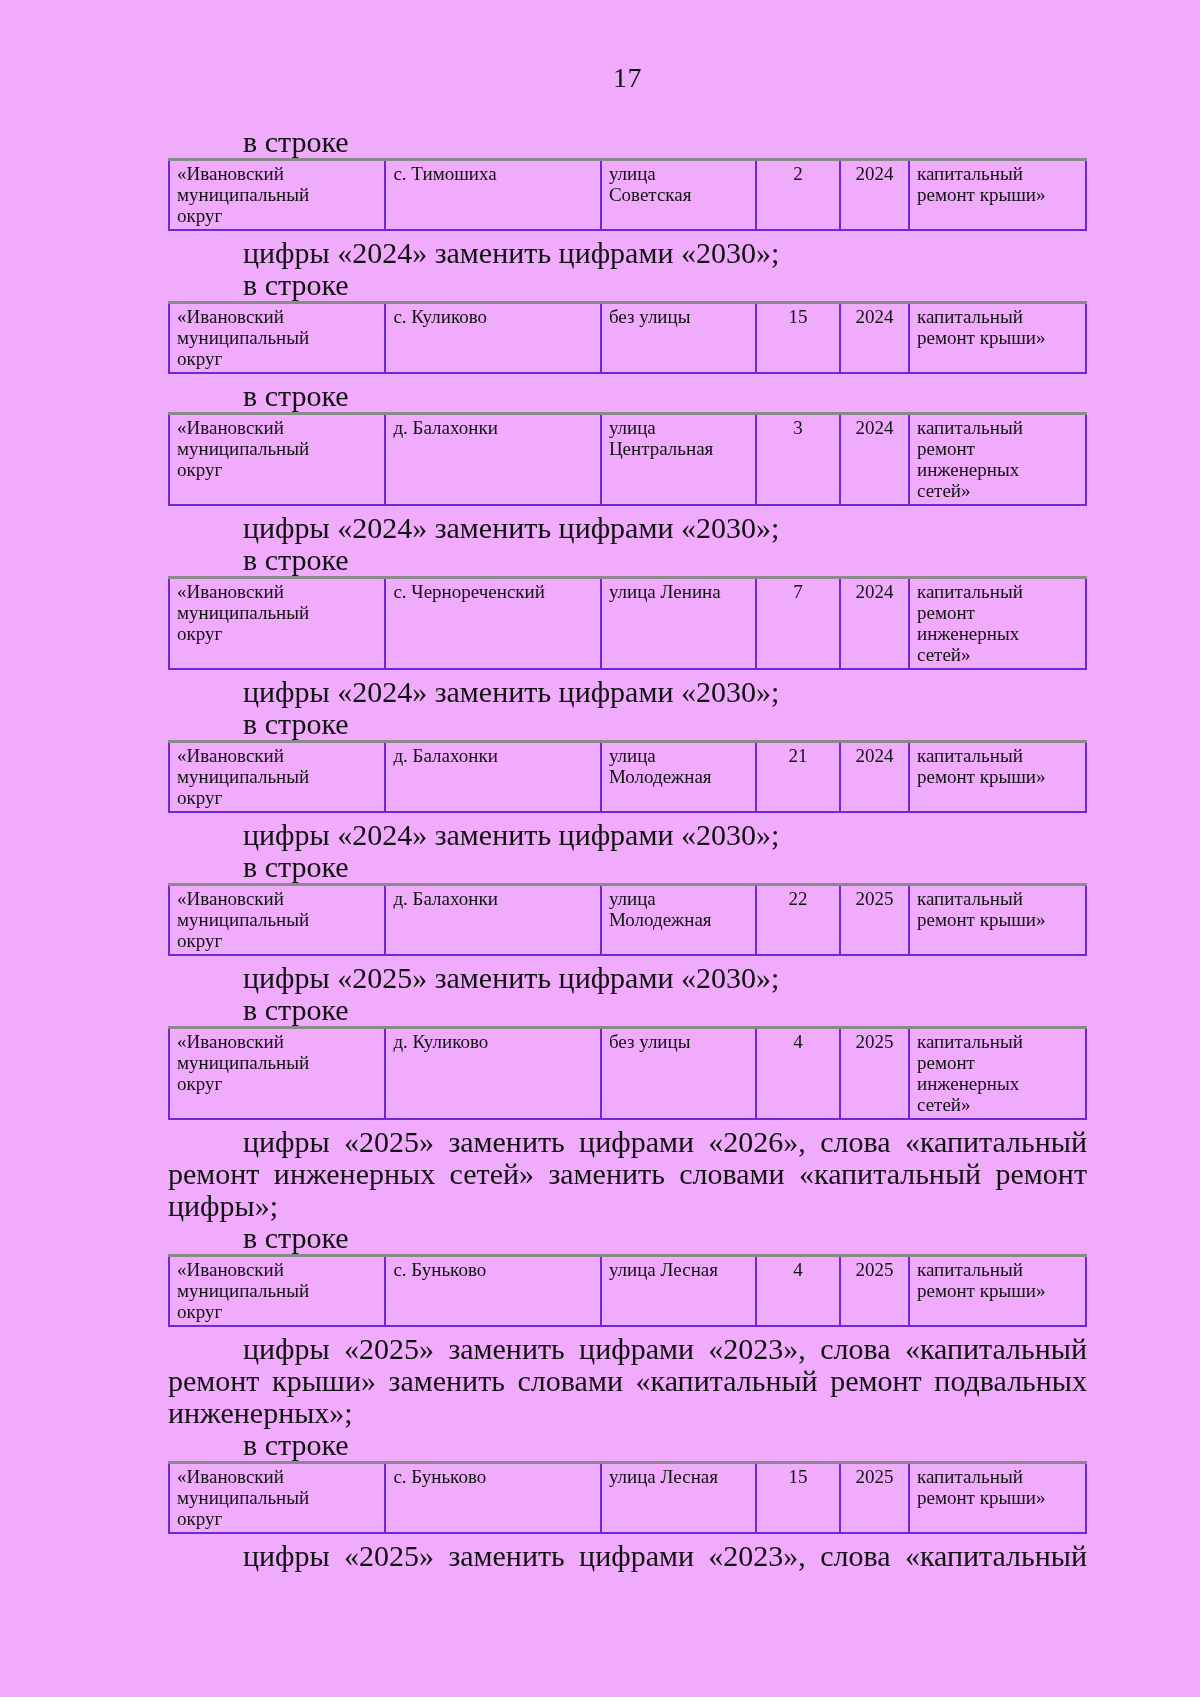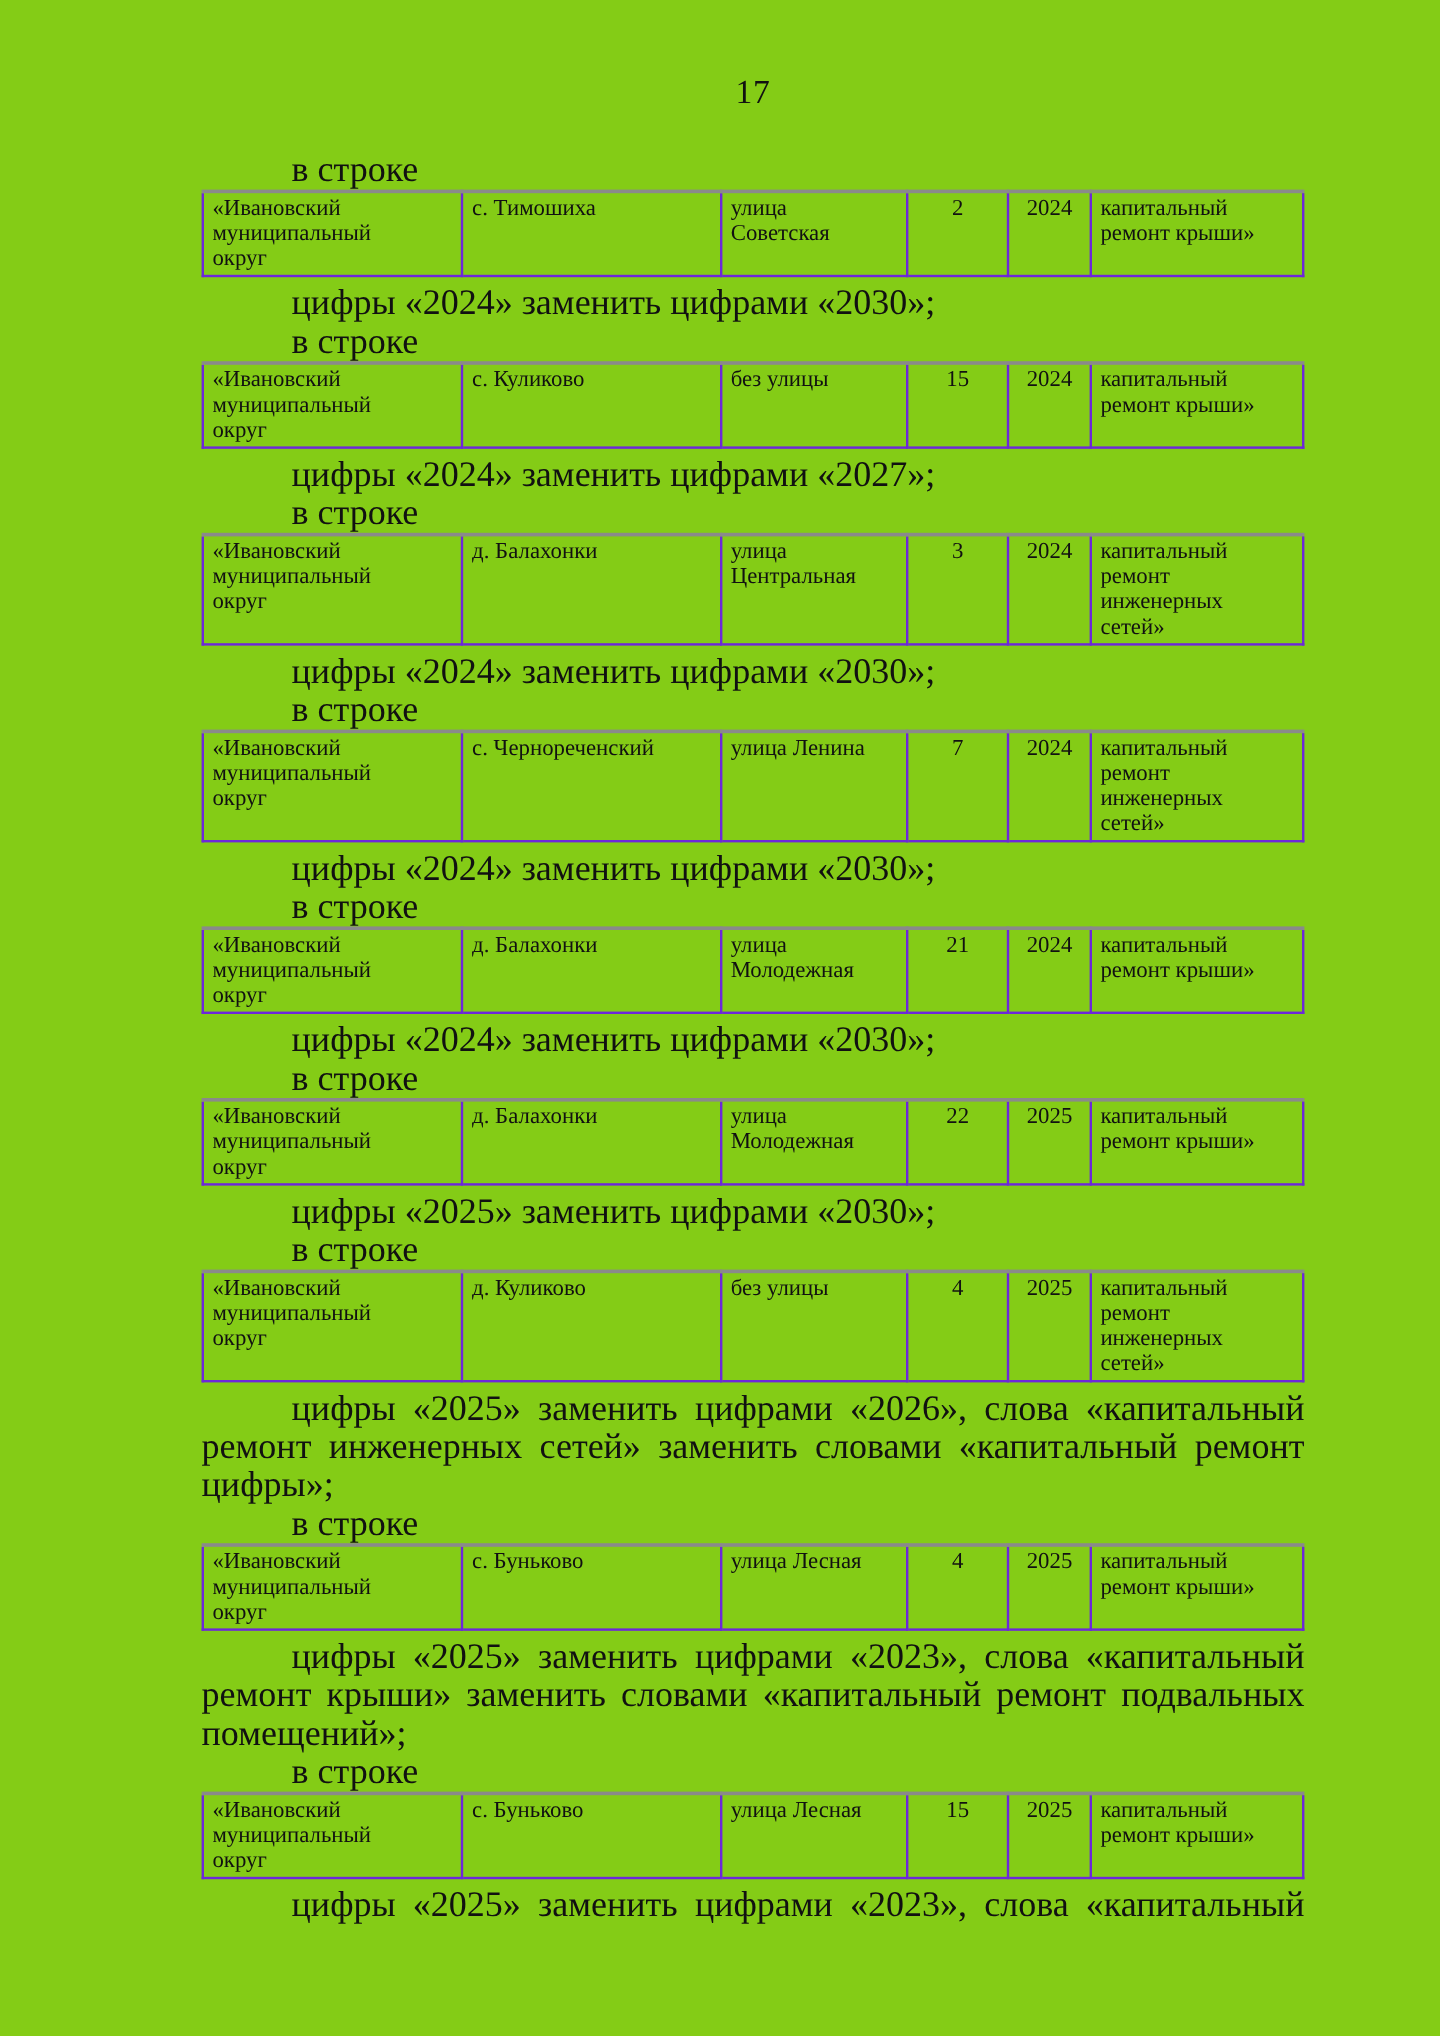--- a/index.html
+++ b/index.html
@@ -7,7 +7,7 @@
     position: relative;
     width: 1200px;
     height: 1697px;
-    background: #84cc16;
+    background: #f0abfc;
     color: #111111;
     font-family: "Liberation Serif", "DejaVu Serif", serif;
     overflow: hidden;

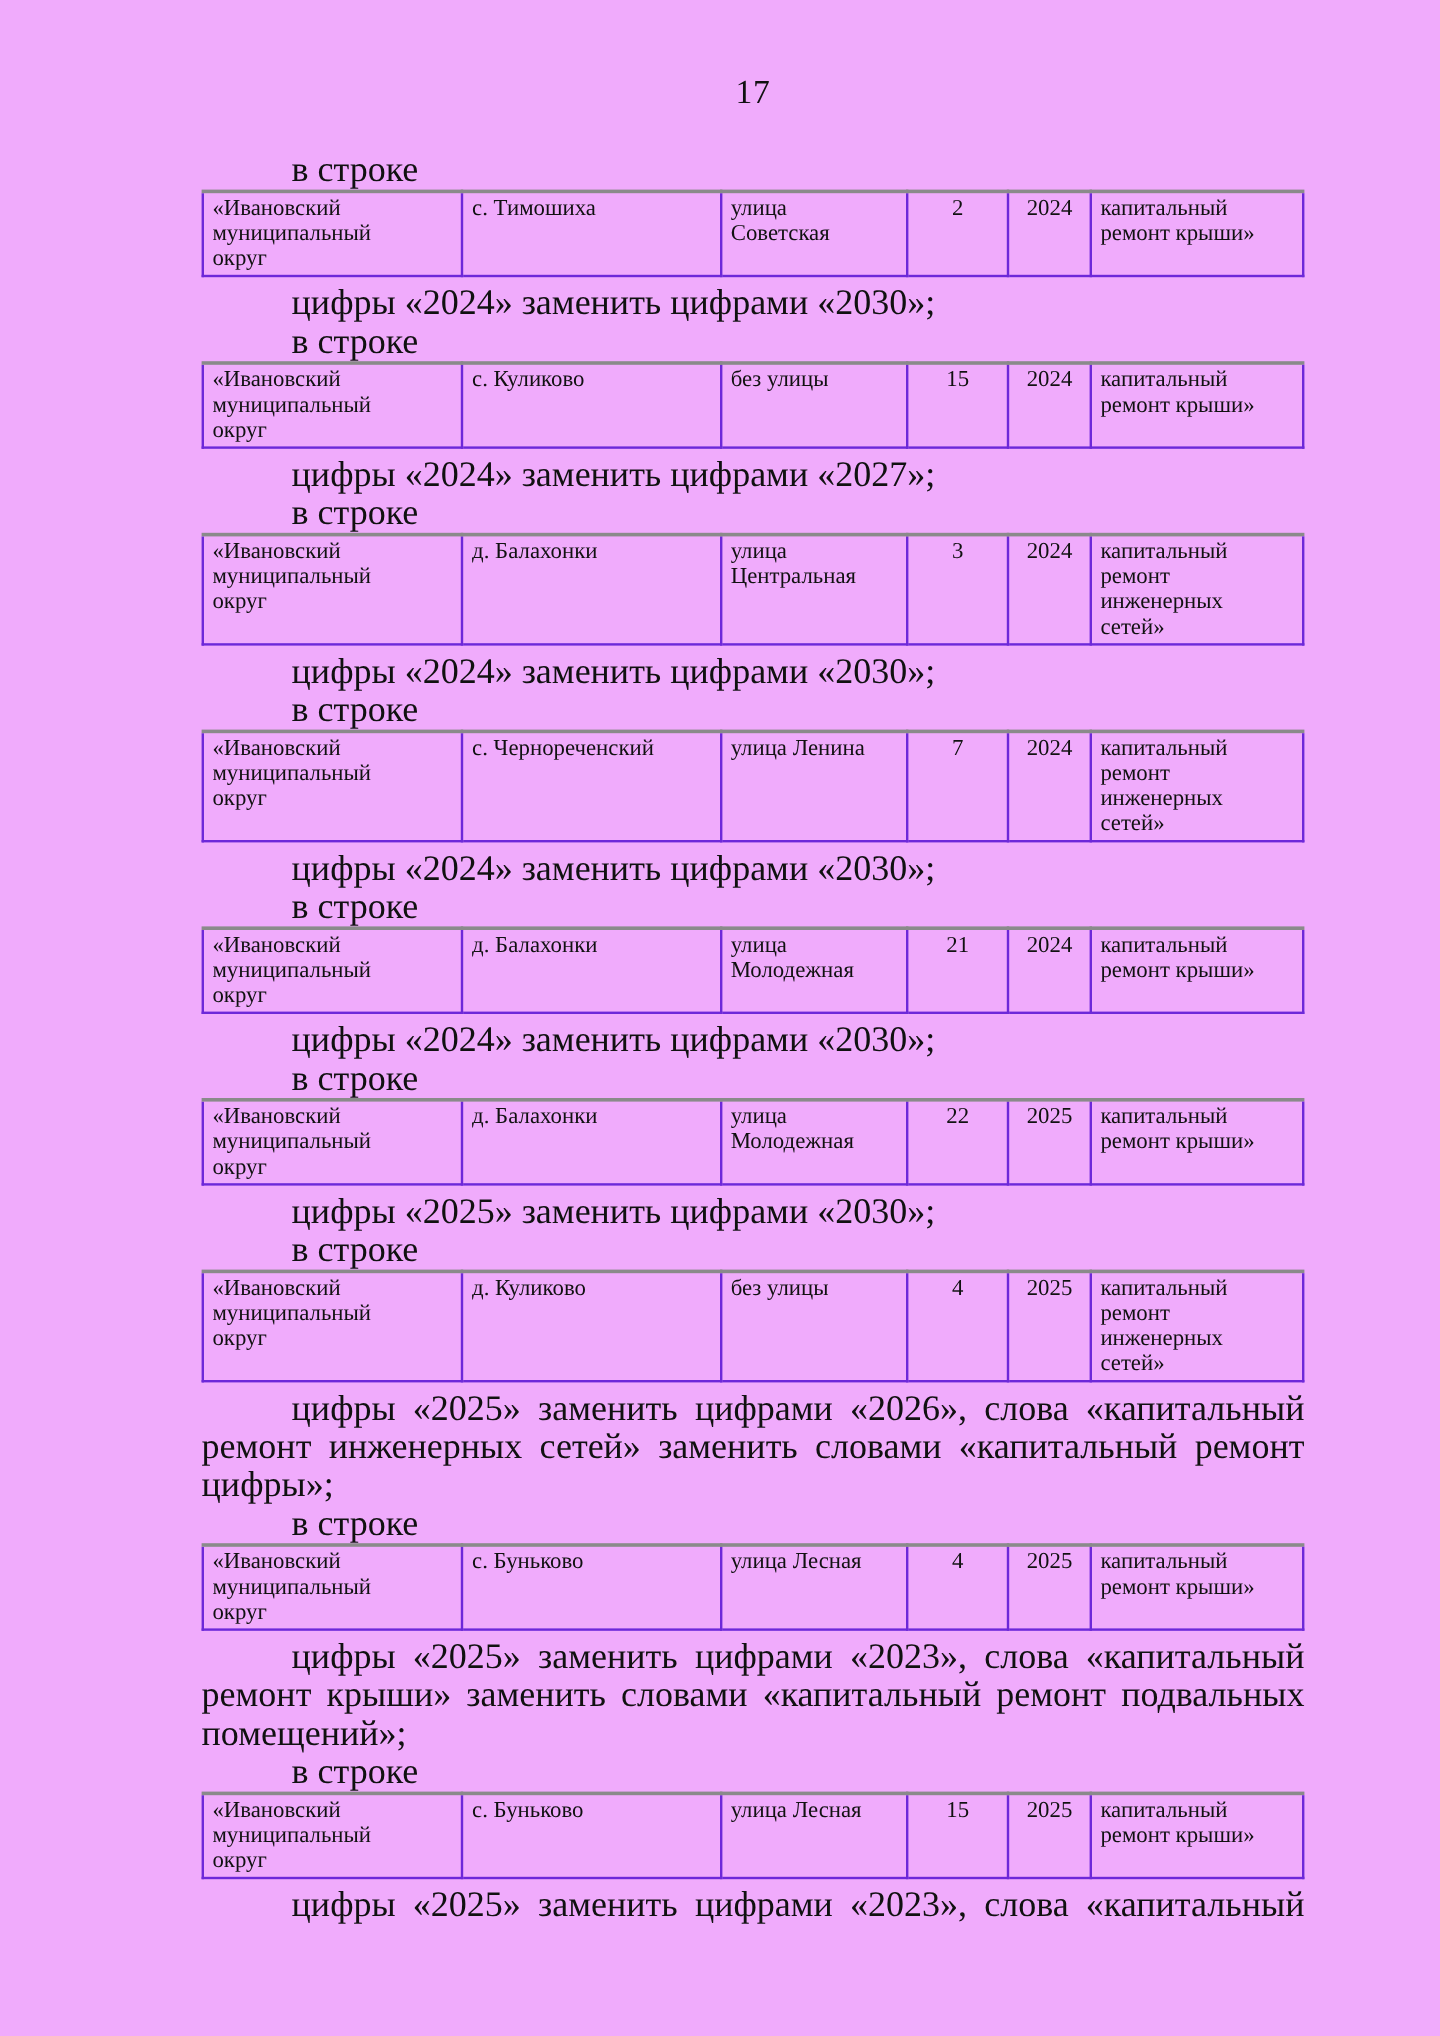--- a/index.html
+++ b/index.html
@@ -116,7 +116,6 @@
     </tr>
   </tbody>
     </table>
-  <div class="line indent">цифры «2024» заменить цифрами «2027»;</div>
 
   <div class="line indent">в строке</div>
   <table class="amend">

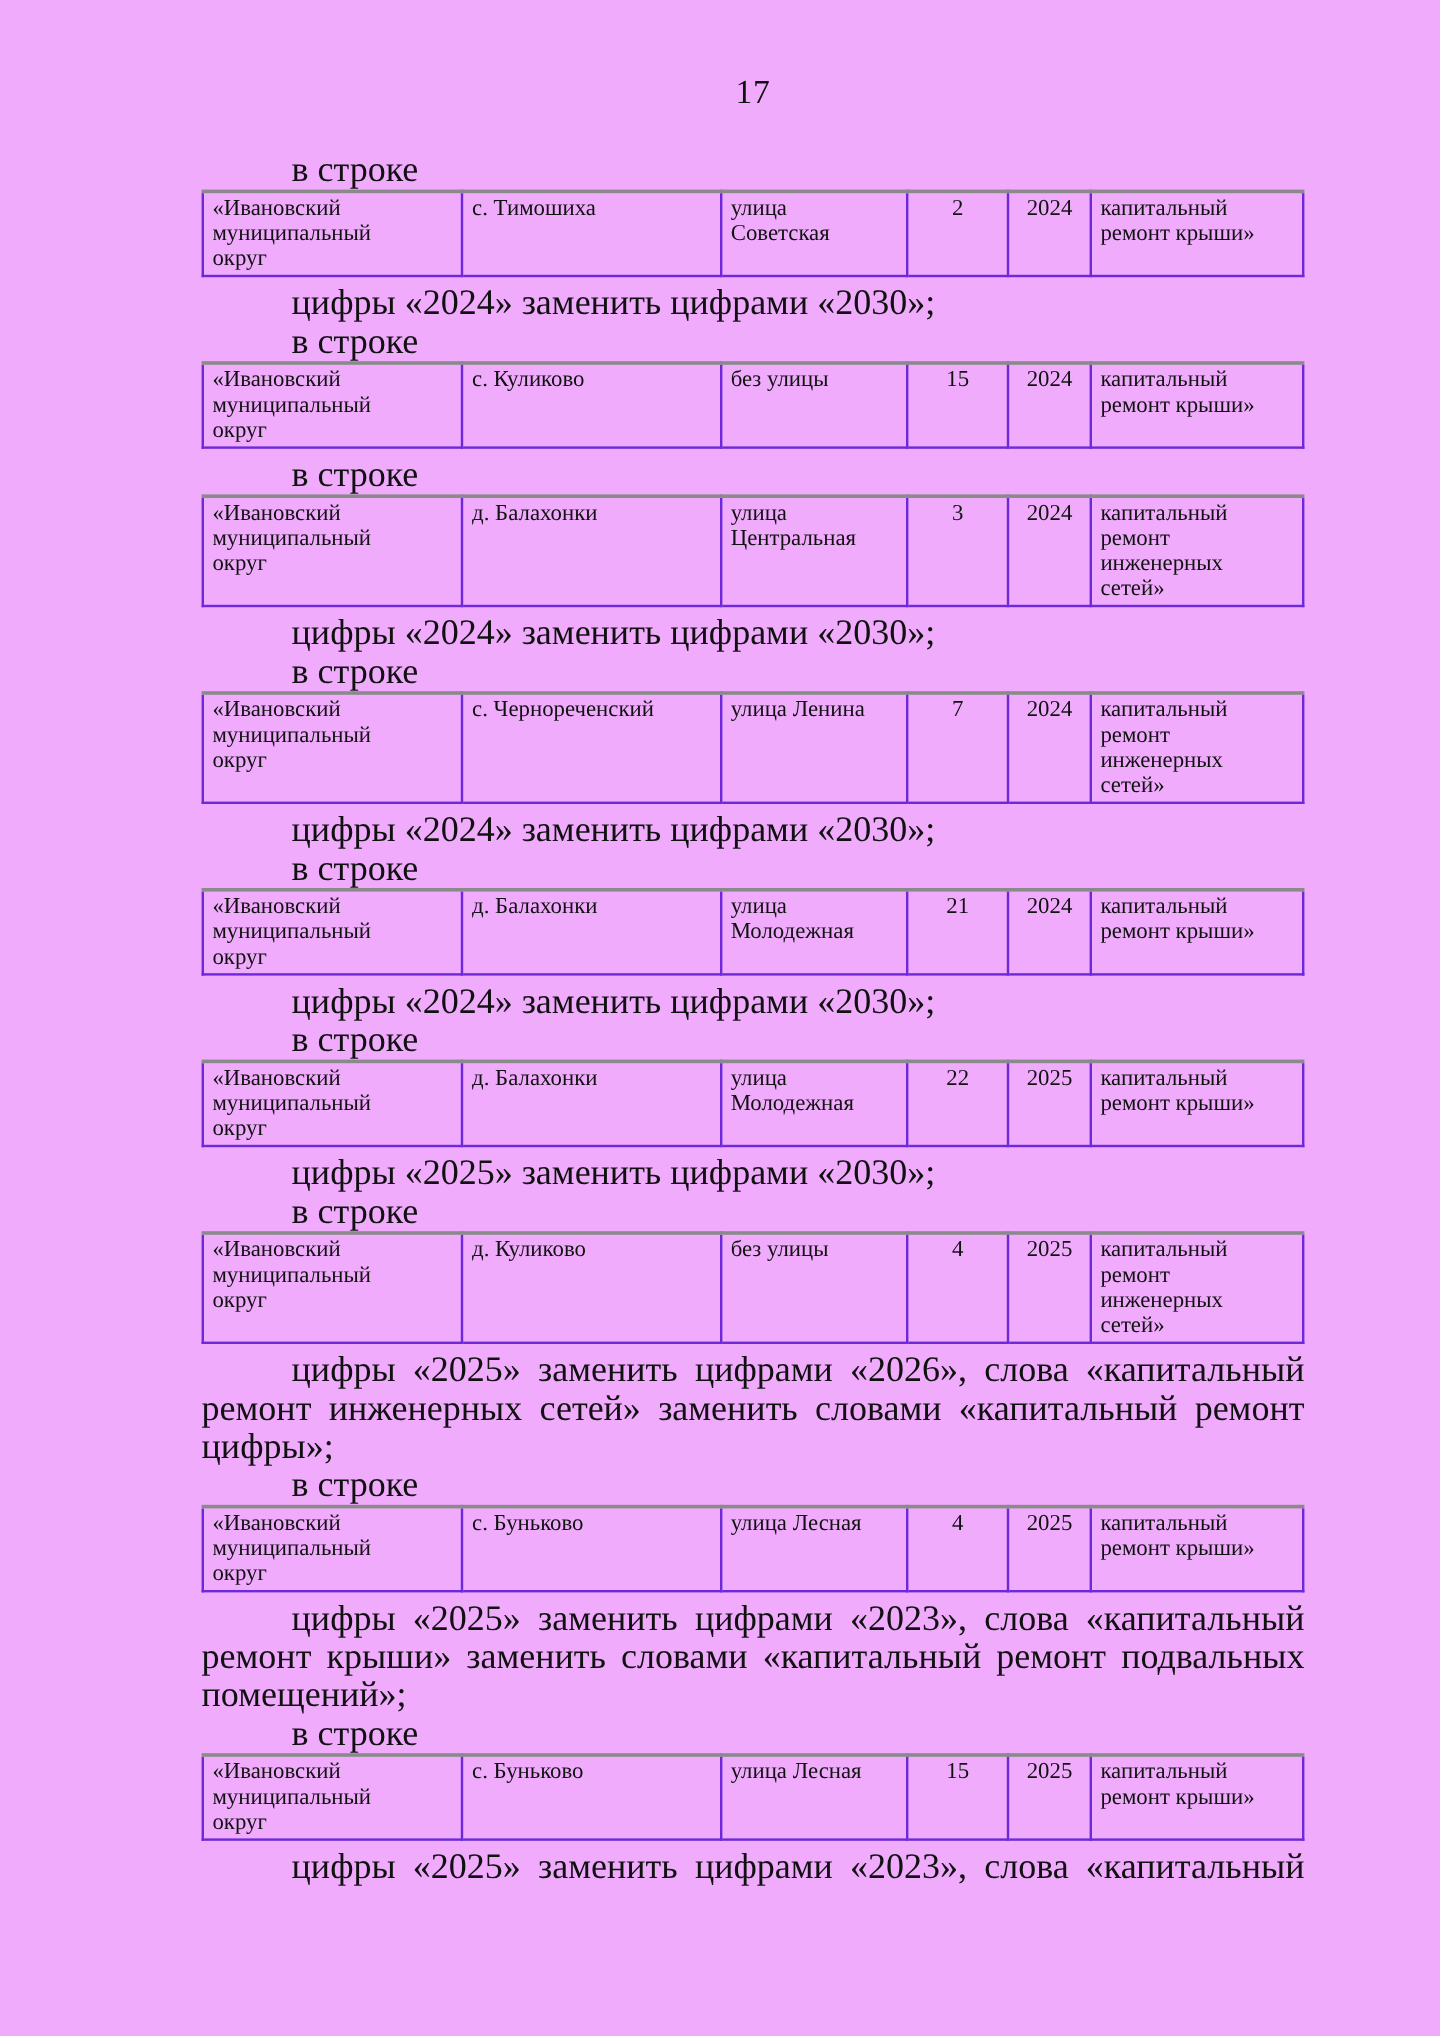--- a/index.html
+++ b/index.html
@@ -284,7 +284,7 @@
     </table>
   <div class="line indent just">цифры «2025» заменить цифрами «2023», слова «капитальный</div>
   <div class="line just">ремонт крыши» заменить словами «капитальный ремонт подвальных</div>
-  <div class="line wrapok">помещений»;</div>
+  <div class="line wrapok">инженерных»;</div>
 
   <div class="line indent">в строке</div>
   <table class="amend">

